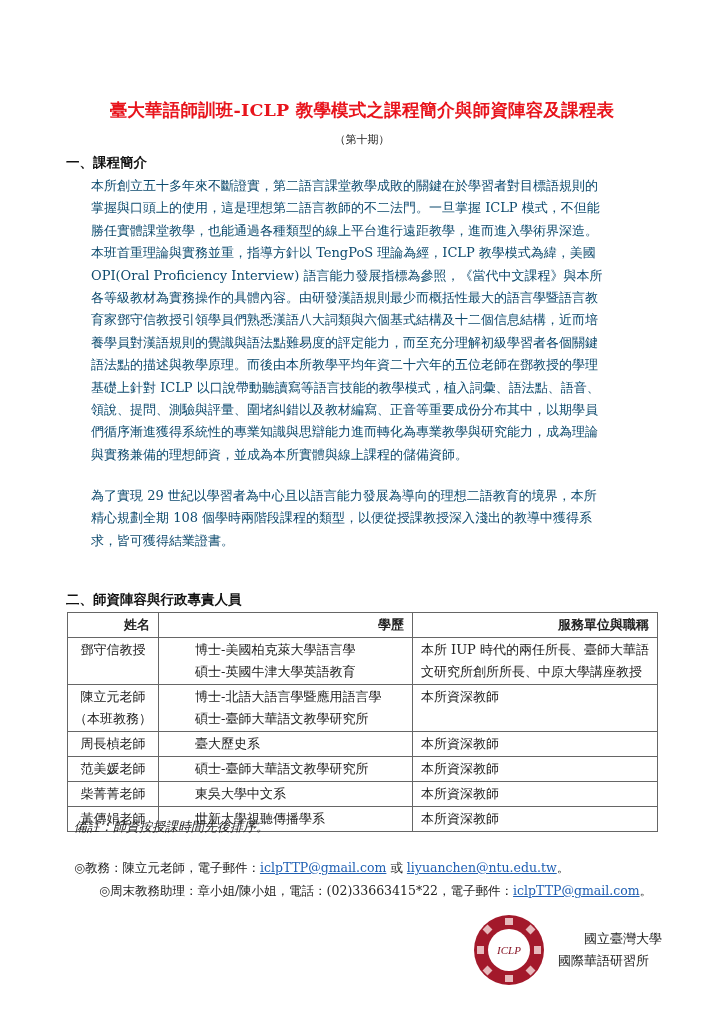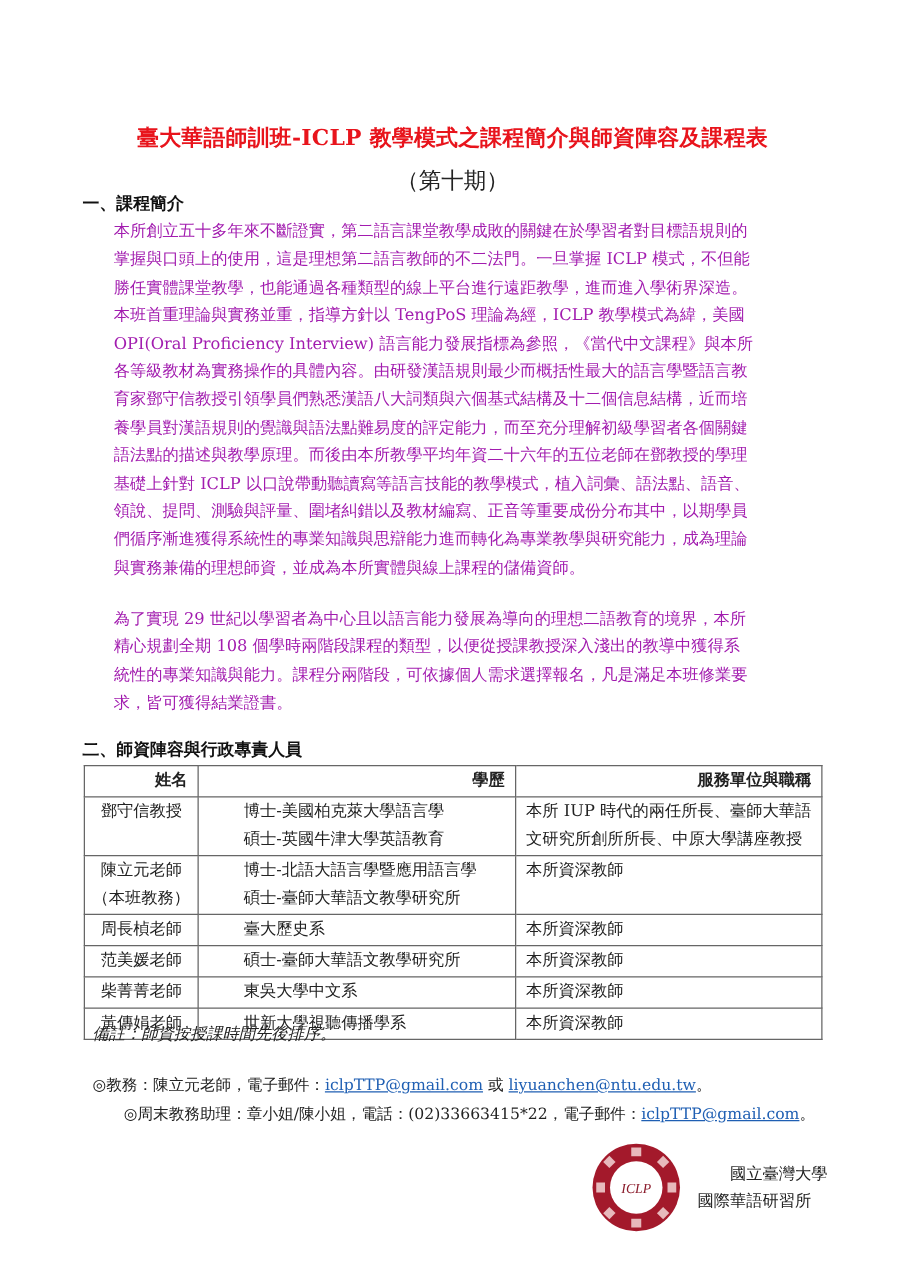--- a/index.html
+++ b/index.html
@@ -15,7 +15,7 @@
   }
   .subtitle {
     position: absolute; left: 0; width: 724px; top: 132px;
-    text-align: center; font-size: 18px; color: #222;
+    text-align: center; font-size: 11px; color: #222;
   }
   .section-heading {
     position: absolute; left: 66px; font-size: 13.5px; font-weight: bold; color: #111;

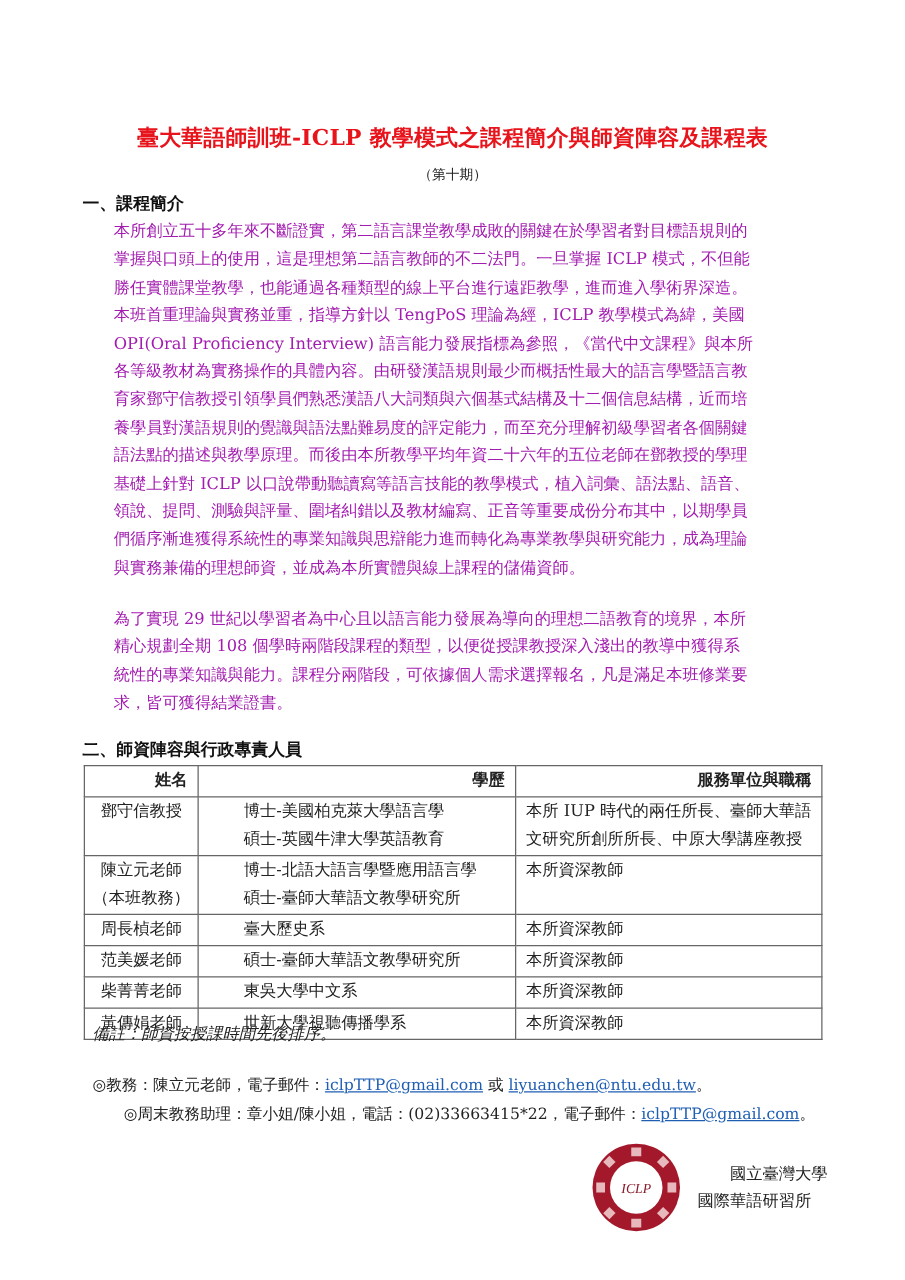--- a/index.html
+++ b/index.html
@@ -22,7 +22,7 @@
   }
   .para {
     position: absolute; left: 91px; width: 570px;
-    font-size: 13px; line-height: 22.4px; color: #a21caf;
+    font-size: 13px; line-height: 22.4px; color: #0c4a6e;
     text-align: justify; text-justify: inter-character;
     margin: 0;
   }

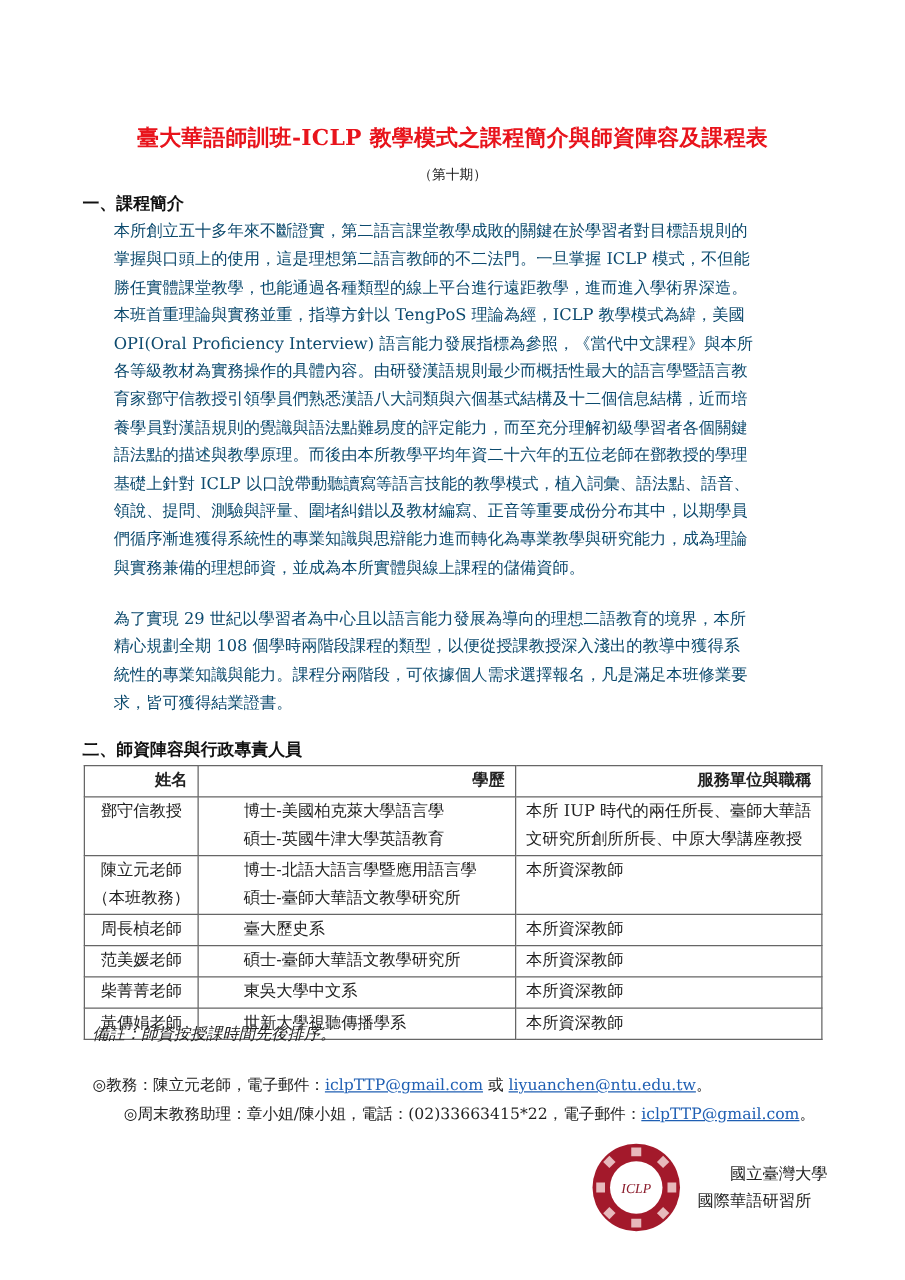--- a/index.html
+++ b/index.html
@@ -79,7 +79,6 @@
 <div class="para" style="top:485px;" id="para2">
     <span class="line">為了實現 29 世紀以學習者為中心且以語言能力發展為導向的理想二語教育的境界，本所</span>
     <span class="line">精心規劃全期 108 個學時兩階段課程的類型，以便從授課教授深入淺出的教導中獲得系</span>
-    <span class="line">統性的專業知識與能力。課程分兩階段，可依據個人需求選擇報名，凡是滿足本班修業要</span>
     <span class="line">求，皆可獲得結業證書。</span>
   </div>
 

